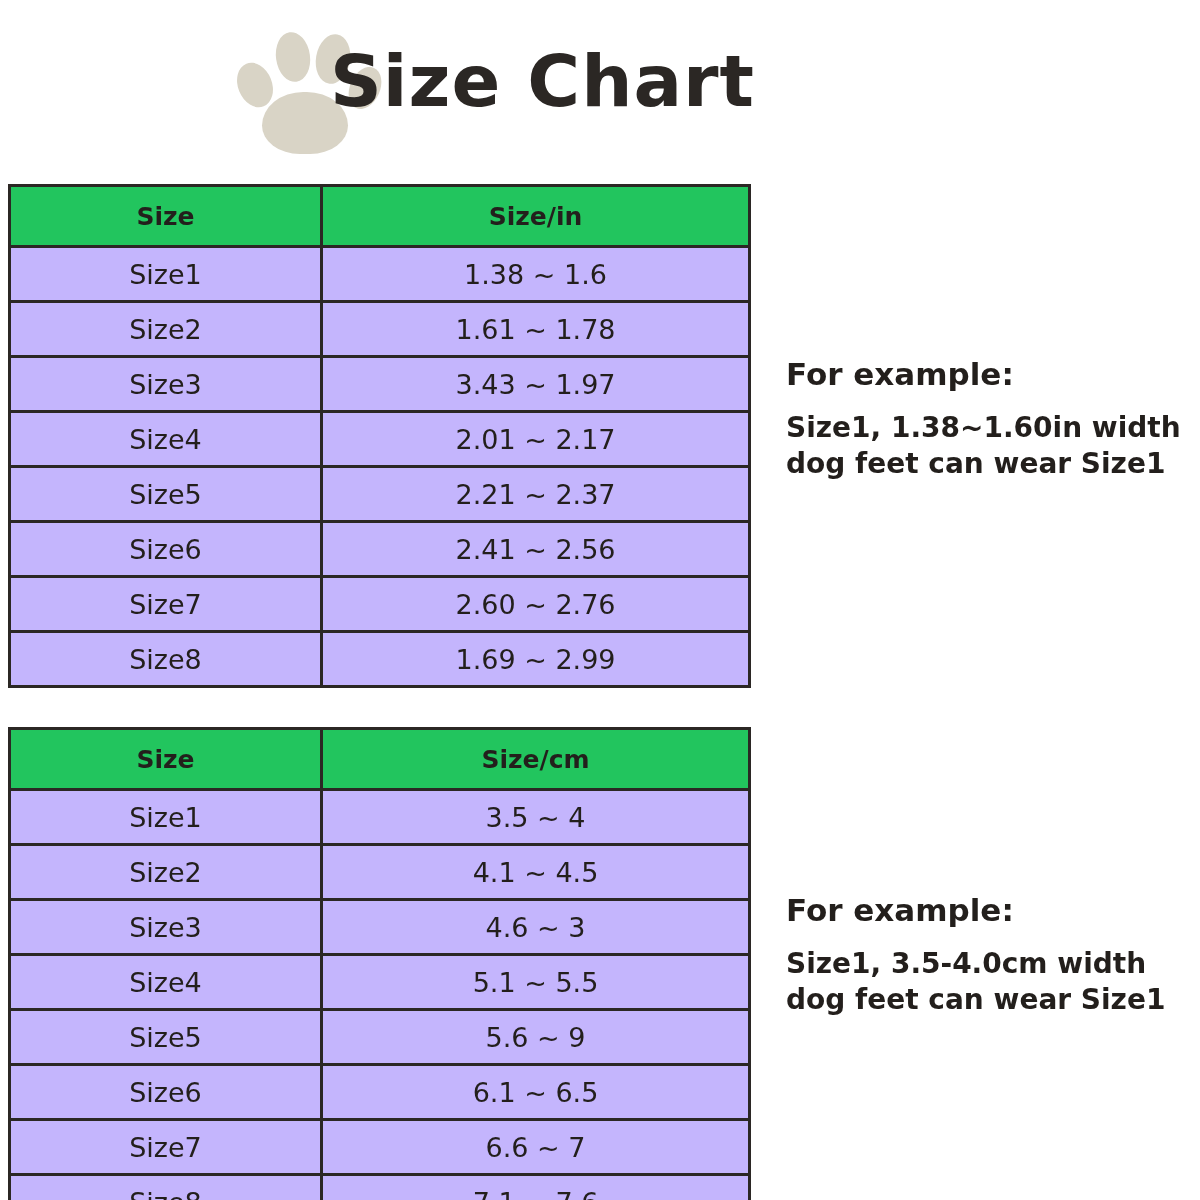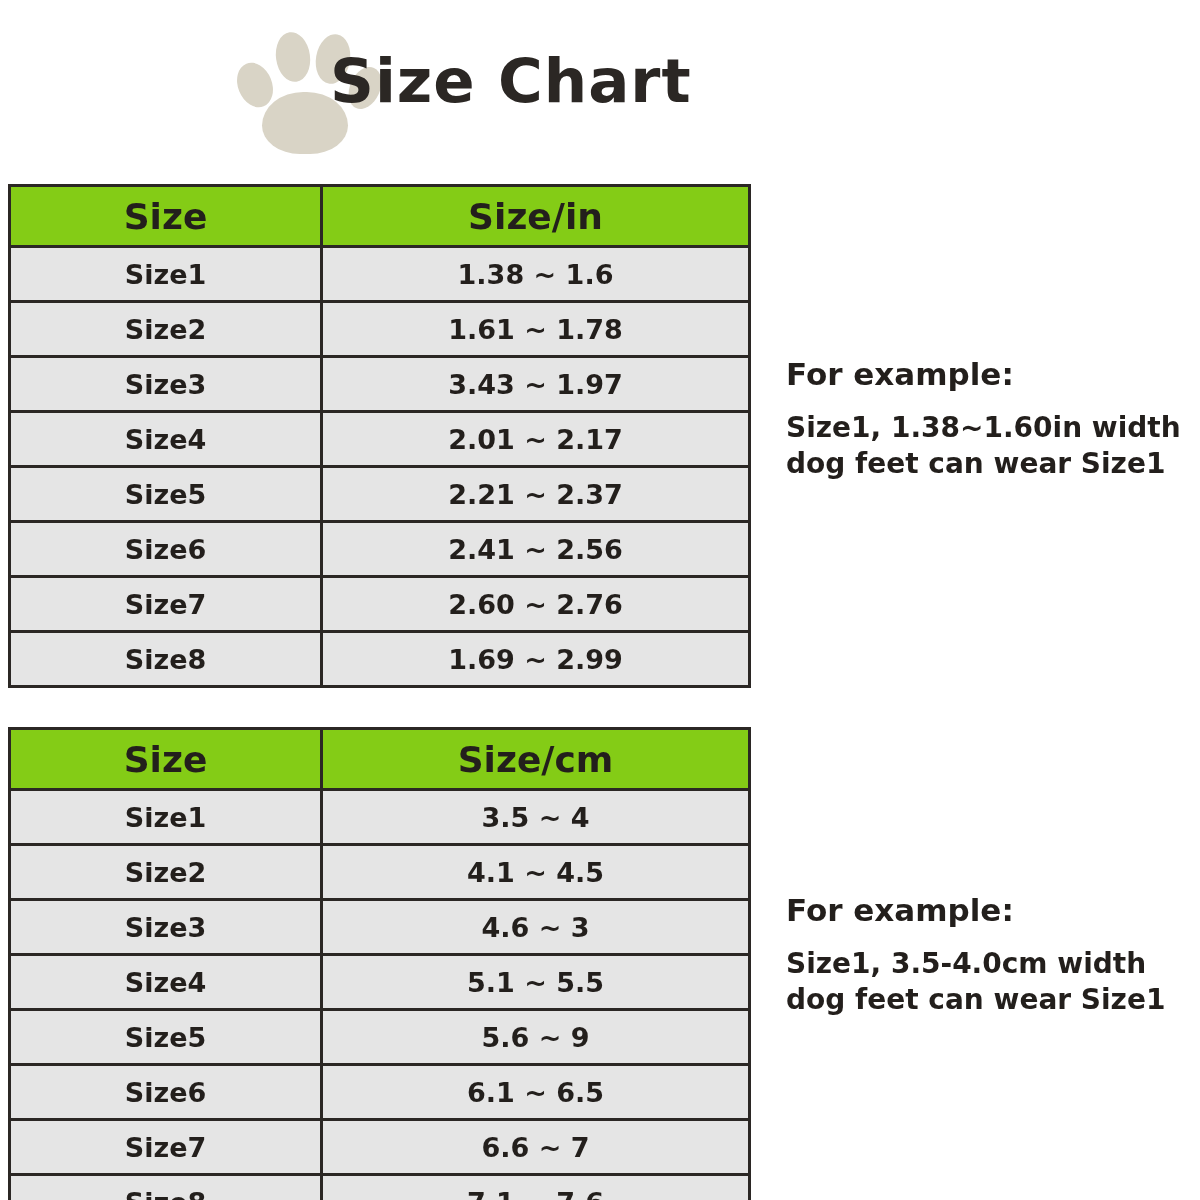--- a/index.html
+++ b/index.html
@@ -46,7 +46,7 @@
     position: absolute;
     left: 330px;
     top: 26px;
-    font-size: 61px;
+    font-size: 72px;
     line-height: 110px;
     font-weight: bold;
     letter-spacing: 1px;

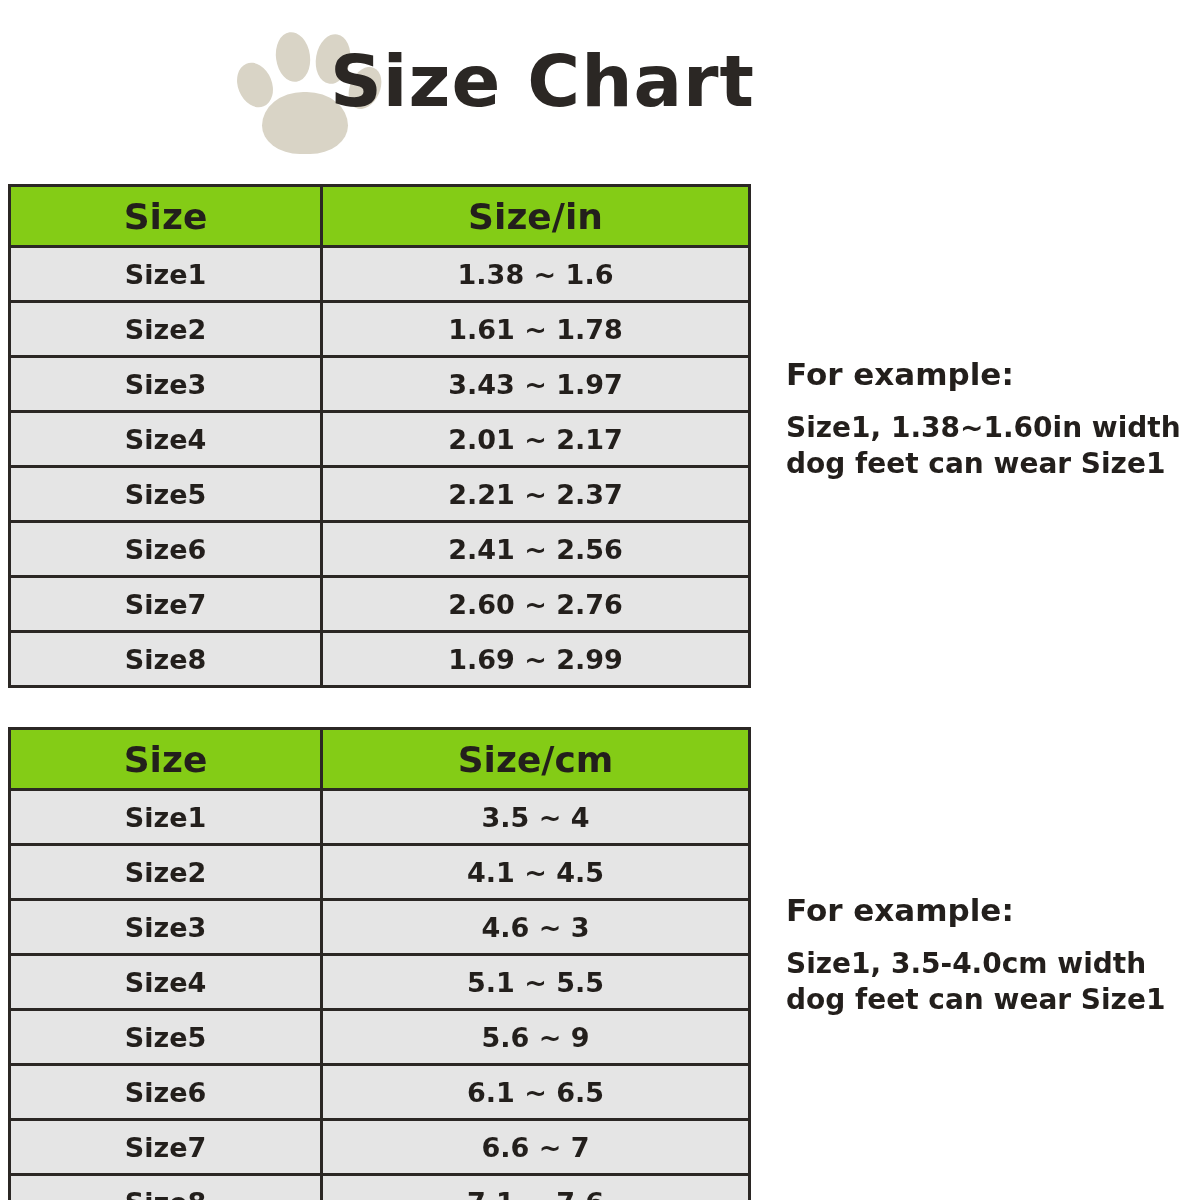--- a/index.html
+++ b/index.html
@@ -81,9 +81,9 @@
     background: #e5e5e5;
   }
   .size-table thead th {
-    background: #84cc16;
-    font-weight: bold;
-    font-size: 36px;
+    background: #22c55e;
+    font-weight: bold;
+    font-size: 25px;
     height: 58px;
   }
 

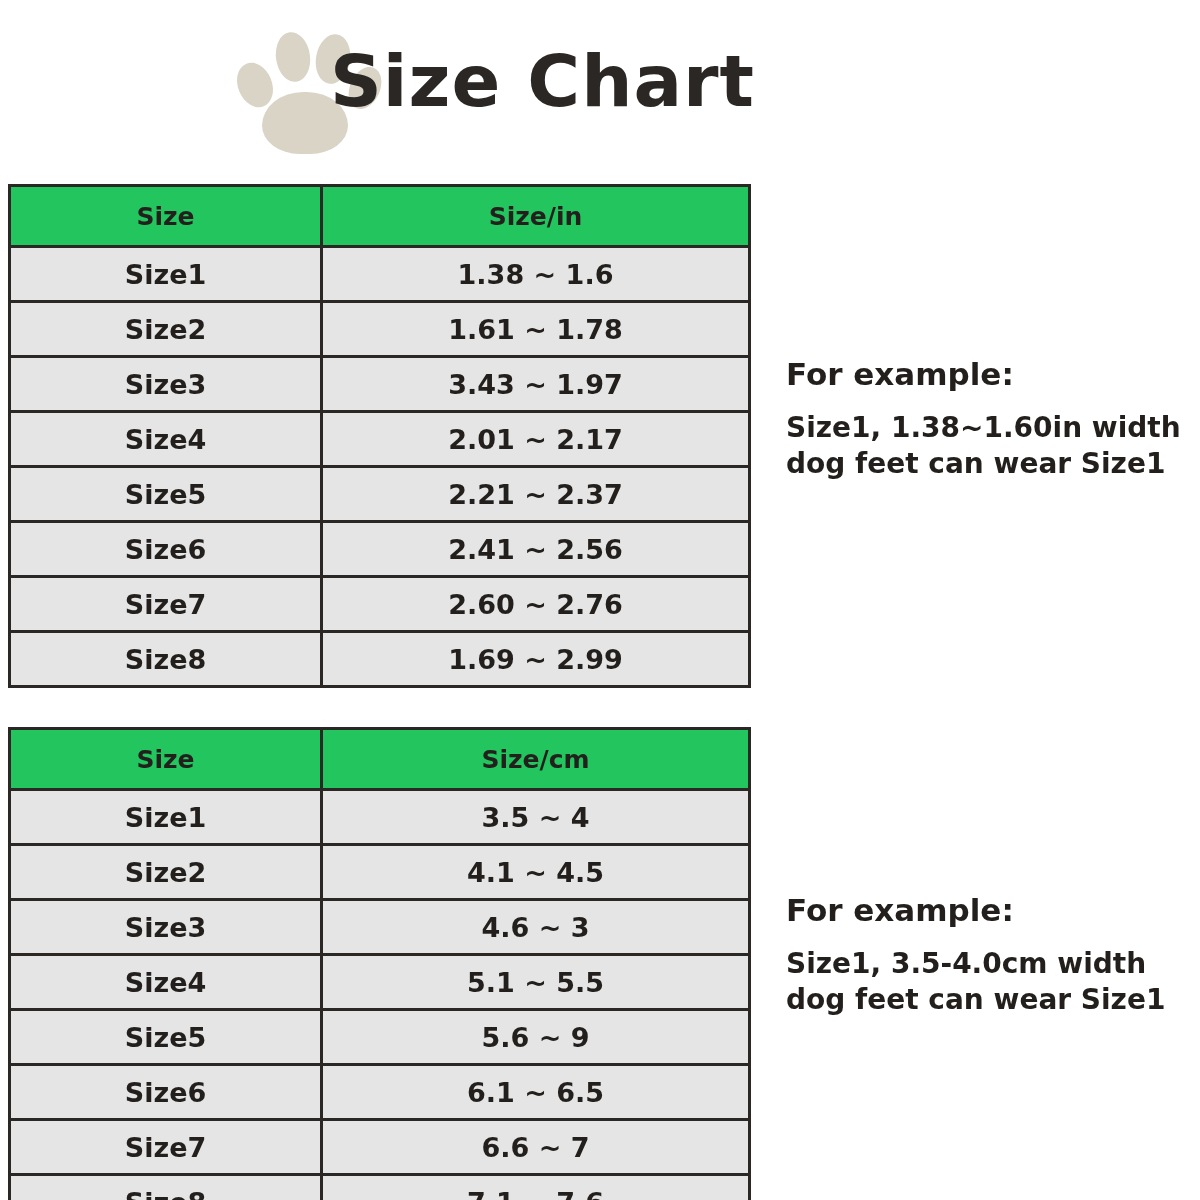--- a/index.html
+++ b/index.html
@@ -76,9 +76,9 @@
     text-align: center;
     vertical-align: middle;
     font-size: 27px;
-    font-weight: bold;
-    color: #231f1c;
-    background: #e5e5e5;
+    font-weight: normal;
+    color: #231f1c;
+    background: #c4b5fd;
   }
   .size-table thead th {
     background: #22c55e;

